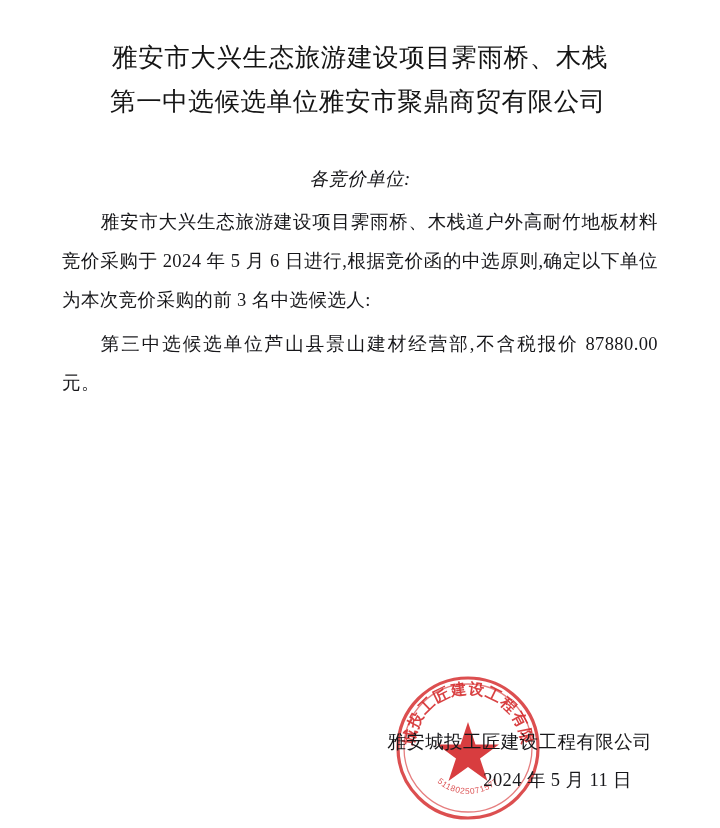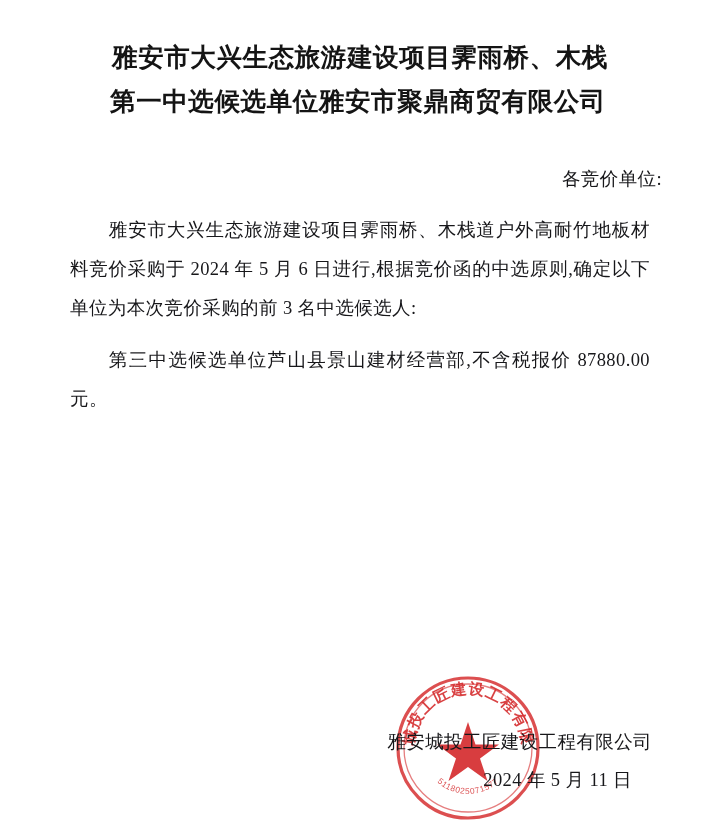--- a/index.html
+++ b/index.html
@@ -25,7 +25,7 @@
     margin: 8px 0 0 0;
     text-align: center;
     font-size: 25.5px;
-    font-weight: bold;
+    font-weight: normal;
     line-height: 1.72;
     letter-spacing: 0.6px;
     color: #141414;

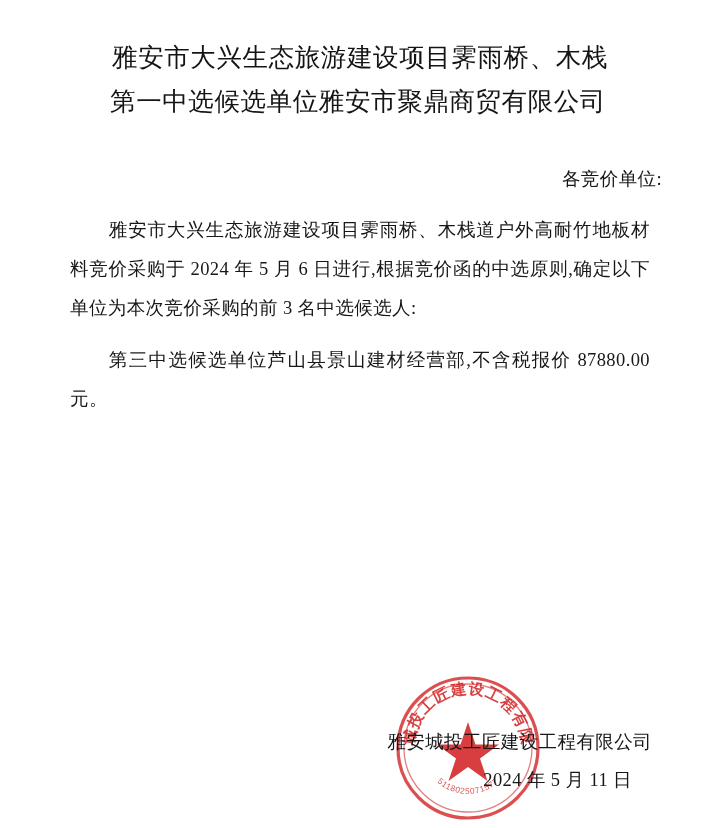--- a/index.html
+++ b/index.html
@@ -45,7 +45,8 @@
   }
   .salutation {
     margin: 0 0 2px 0;
-    text-align: right;
+    text-align: center;
+    font-style: italic;
   }
   .para {
     margin: 12px;

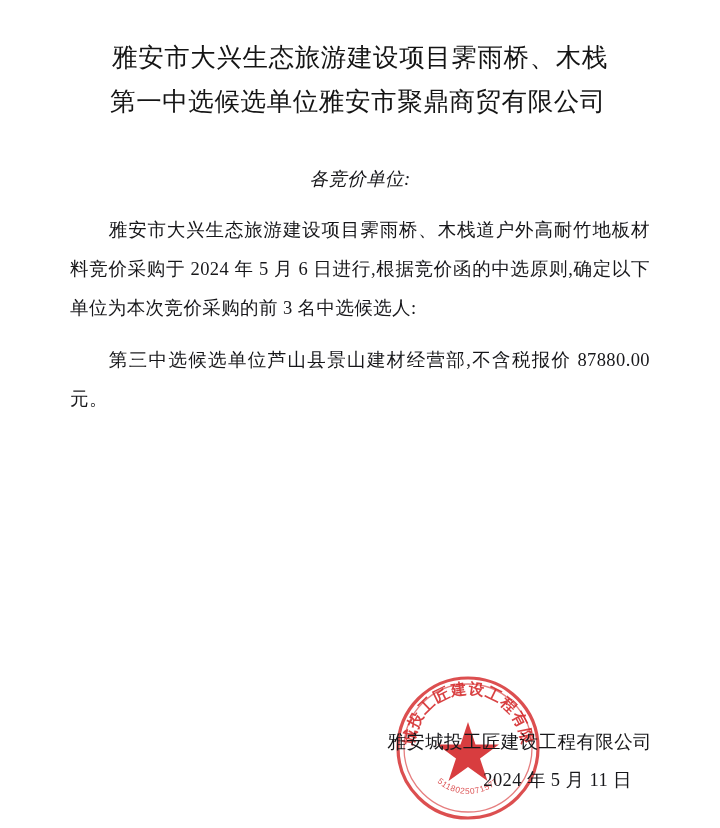--- a/index.html
+++ b/index.html
@@ -49,7 +49,7 @@
     font-style: italic;
   }
   .para {
-    margin: 12px;
+    margin: 4px;
     text-align: justify;
     text-justify: inter-ideograph;
     text-indent: 2.1em;

